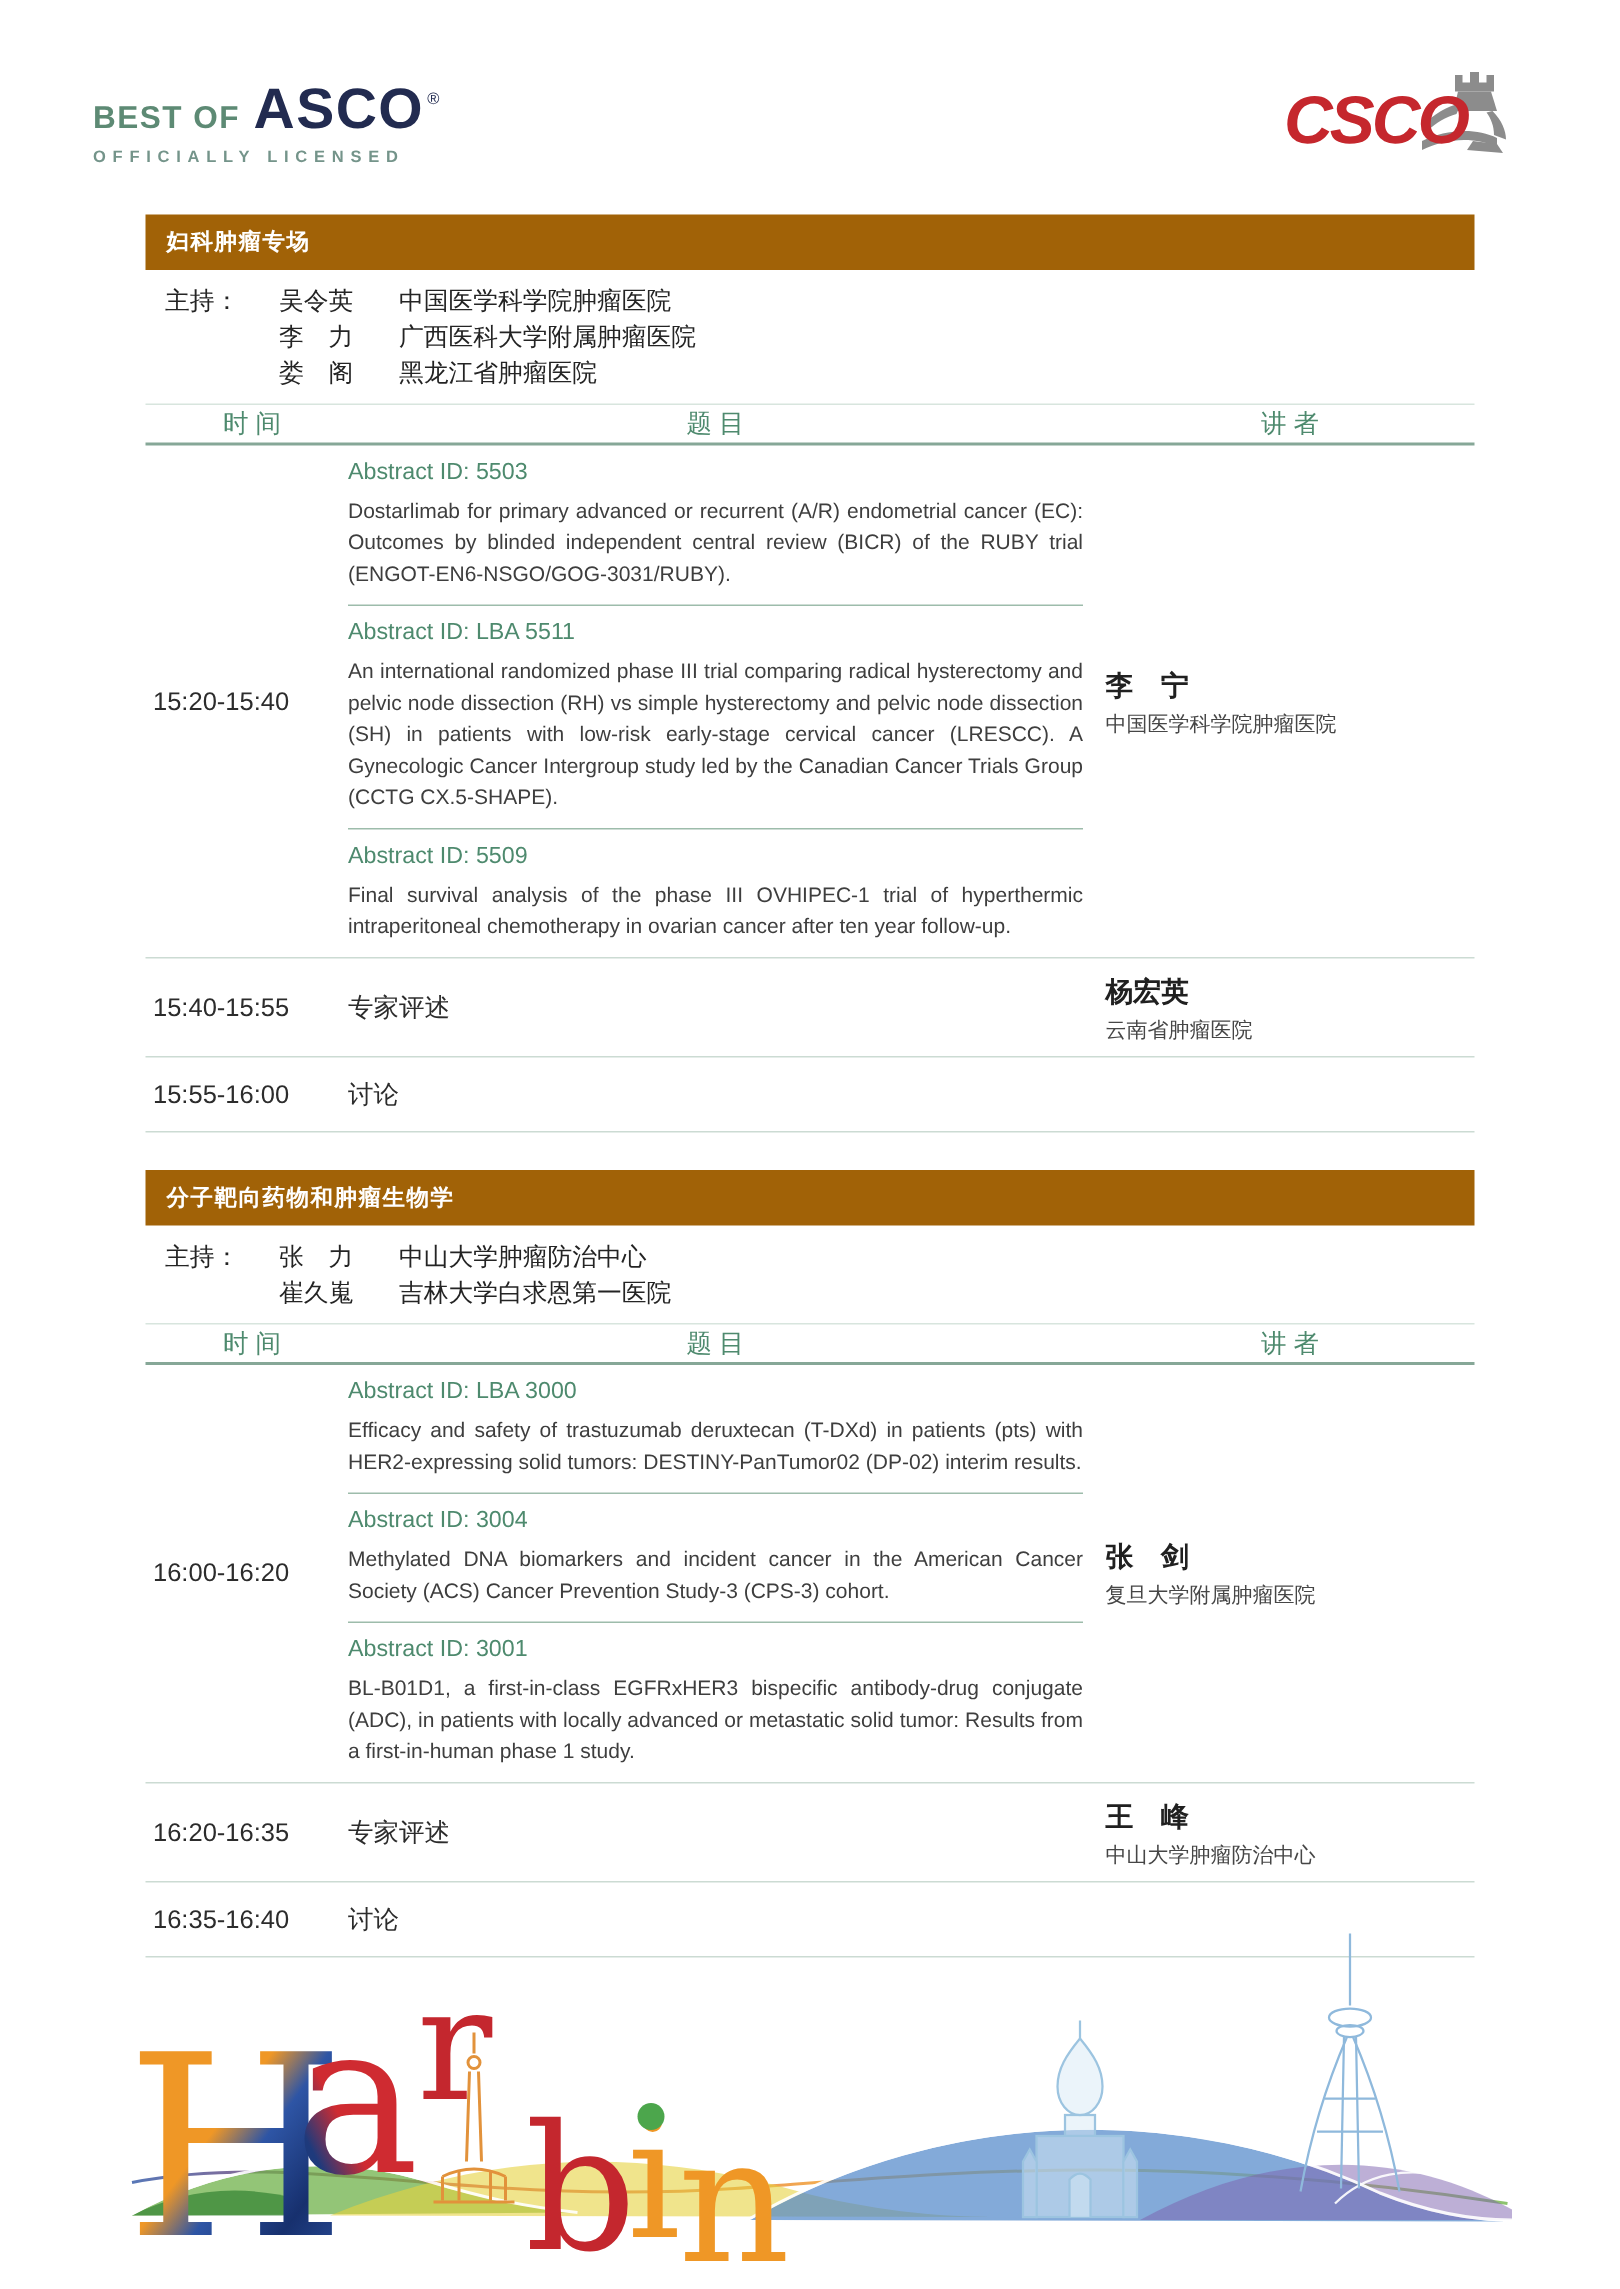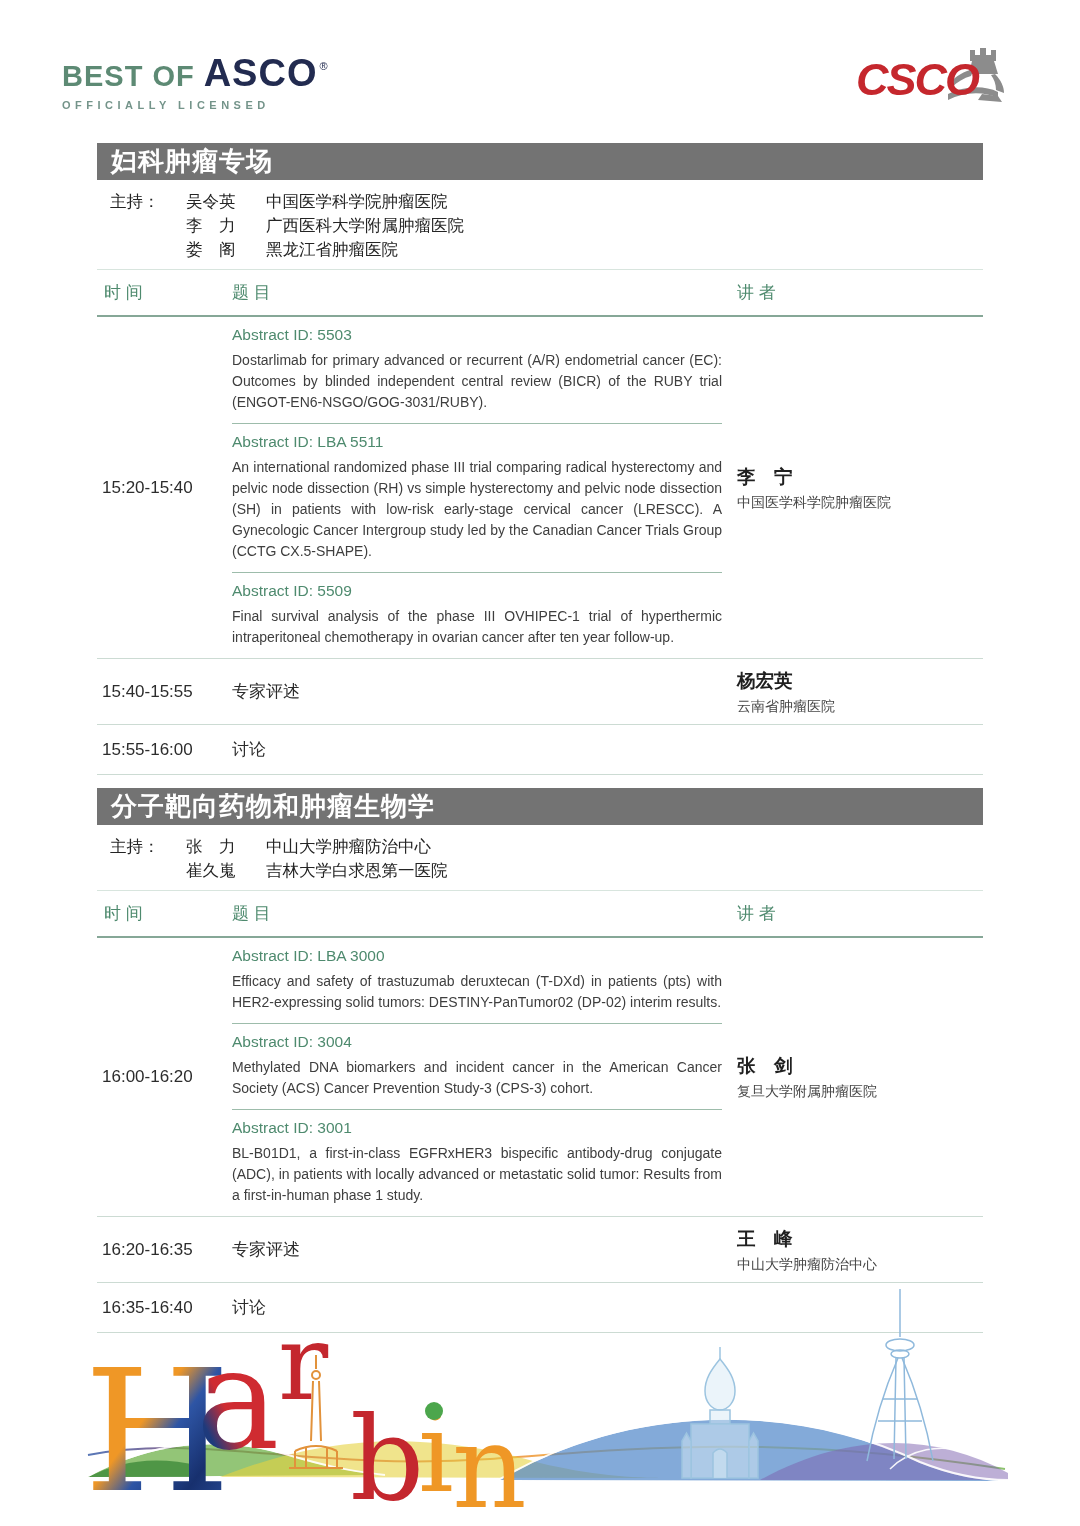--- a/index.html
+++ b/index.html
@@ -14,7 +14,7 @@
   
   .asco-logo { position:absolute; left:62px; top:52px; }
   .asco-line1 { display:flex; align-items:baseline; }
-  .best-of { font-size:29px; font-weight:bold; color:#5d8a74; letter-spacing:1px; }
+  .best-of { font-size:21px; font-weight:bold; color:#5d8a74; letter-spacing:1px; }
   .asco-word { font-size:38px; font-weight:bold; color:#222b50; margin-left:9px; letter-spacing:1px;text-align:center; }
   .asco-reg { font-size:11px; color:#222b50; margin-left:2px; transform:translateY(-16px); }
   .asco-line2 { font-size:11px; font-weight:bold; letter-spacing:4.5px; color:#74948a; margin-top:4px; }

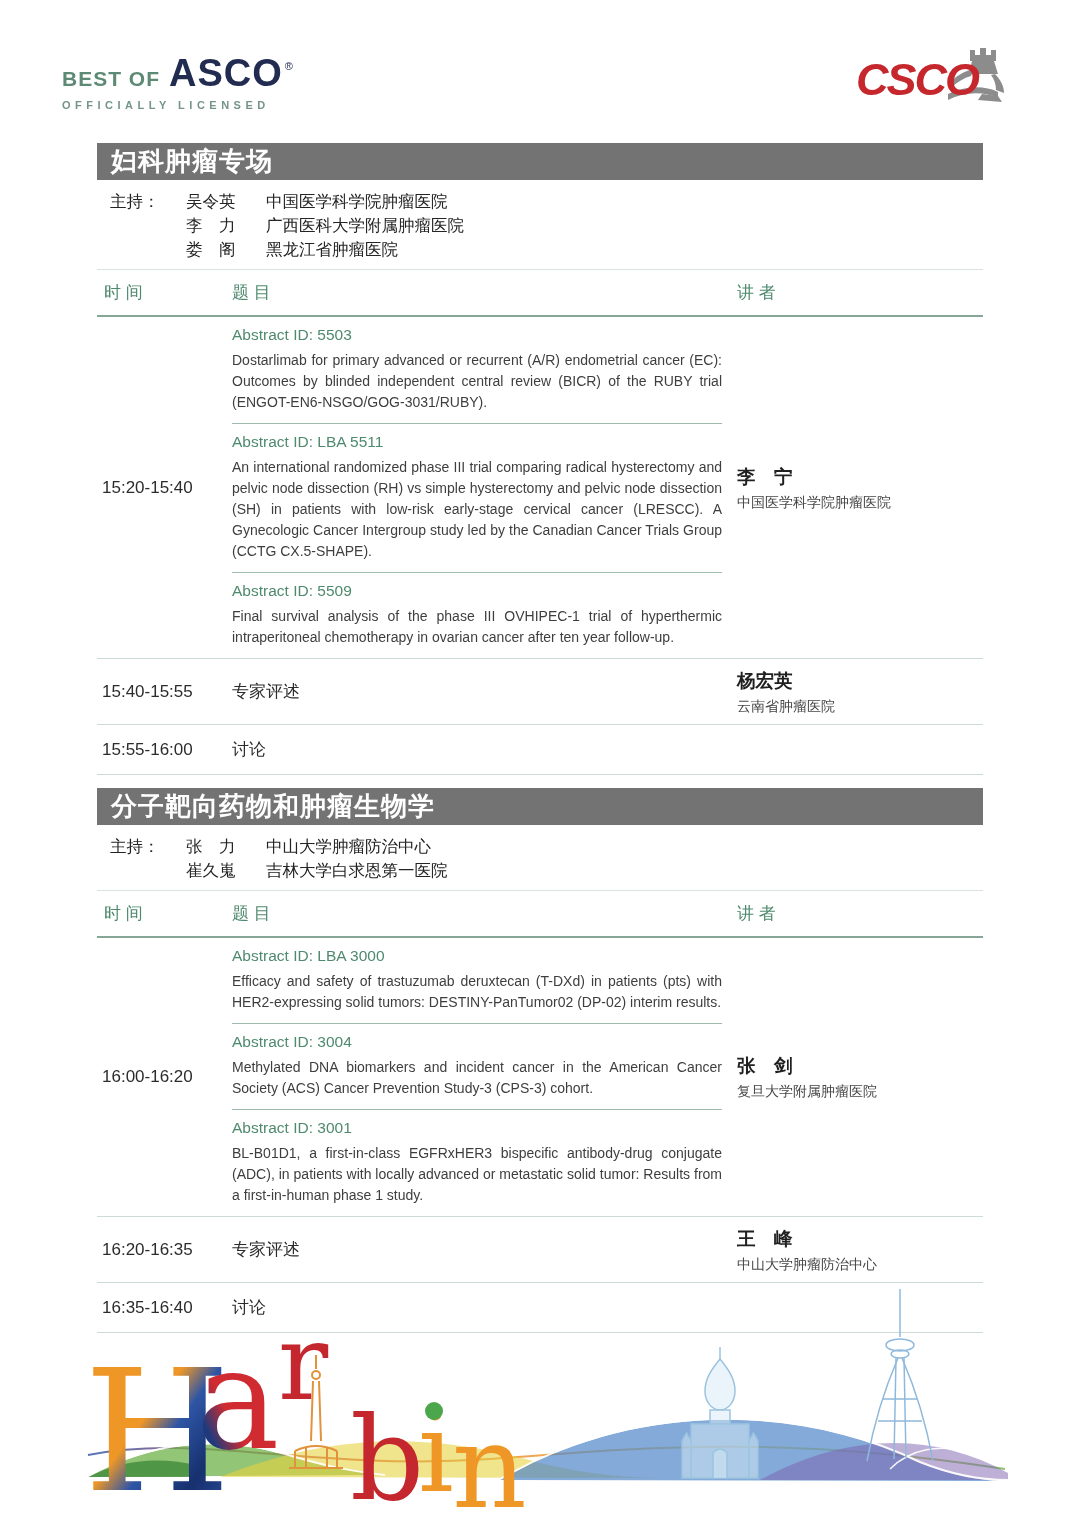--- a/index.html
+++ b/index.html
@@ -25,8 +25,8 @@
 
   .section-bar {
     height:37px; display:flex; align-items:center;
-    background:#737373; color:#ffffff;
-    font-size:26px; font-weight:bold; letter-spacing:1px;
+    background:#a16207; color:#ffffff;
+    font-size:15px; font-weight:bold; letter-spacing:1px;
     padding:0 14px;
   }
   .section + .section { margin-top:13px; }

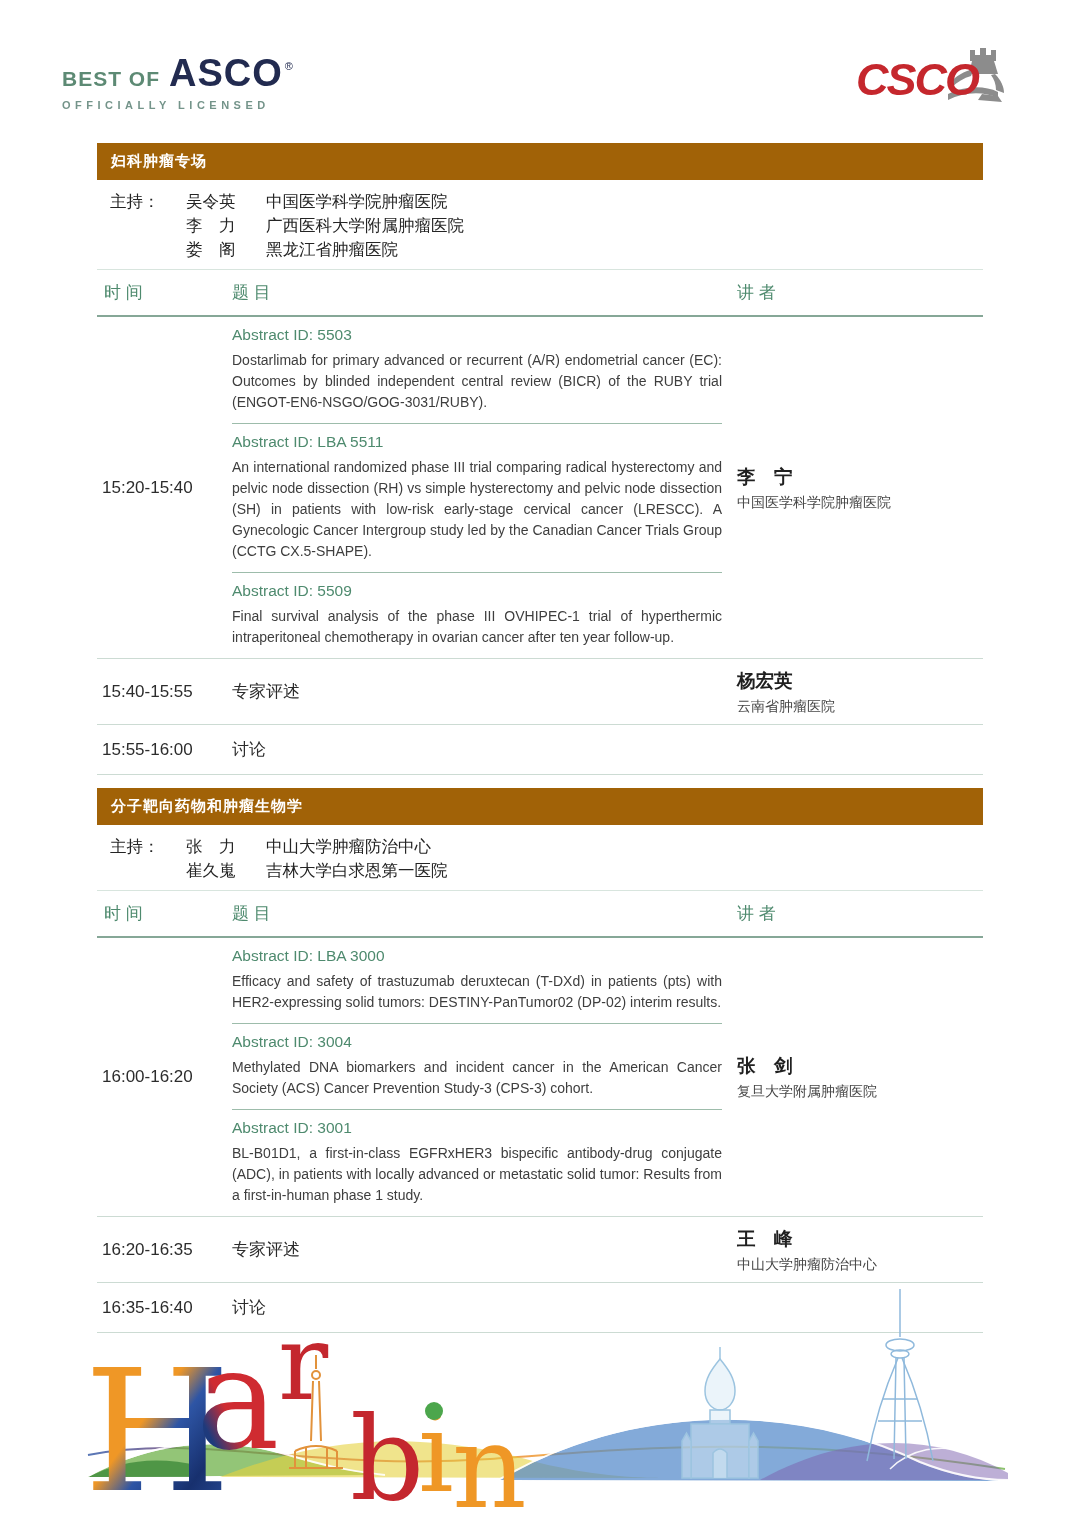--- a/index.html
+++ b/index.html
@@ -39,9 +39,9 @@
 
   .table-head {
     display:grid; grid-template-columns:135px 490px 1fr;
-    align-items:center; height:48px;
+    align-items:center; height:28px;
     border-top:1px solid #d8e5de; border-bottom:2px solid #86a797;
-    color:#4e8a6e; font-size:17px;
+    color:#4e8a6e; font-size:17px;text-align:center;
   }
   .h-time { padding-left:7px; }
   .h-speaker { padding-left:15px; }

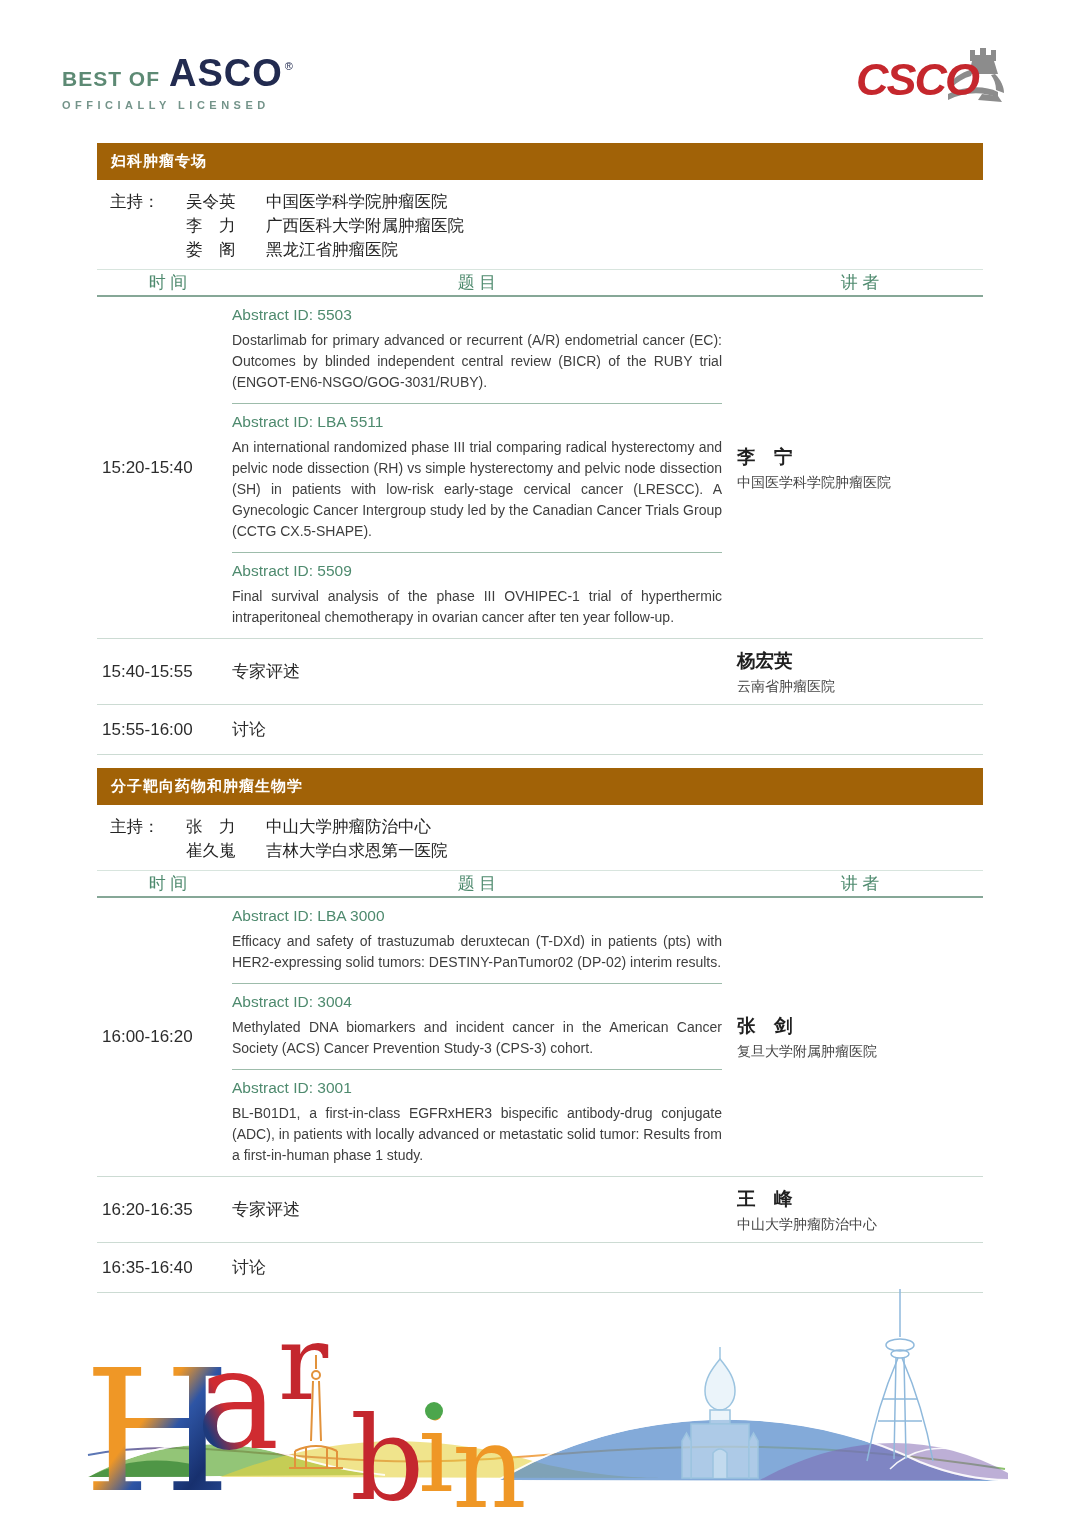--- a/index.html
+++ b/index.html
@@ -29,7 +29,7 @@
     font-size:15px; font-weight:bold; letter-spacing:1px;
     padding:0 14px;
   }
-  .section + .section { margin-top:13px; }
+  .section + .section { margin-top:25px; }
 
   .chairs { padding:9px 0 8px 13px; }
   .chair-line { display:flex; font-size:16.5px; color:#242424; line-height:24px; }

